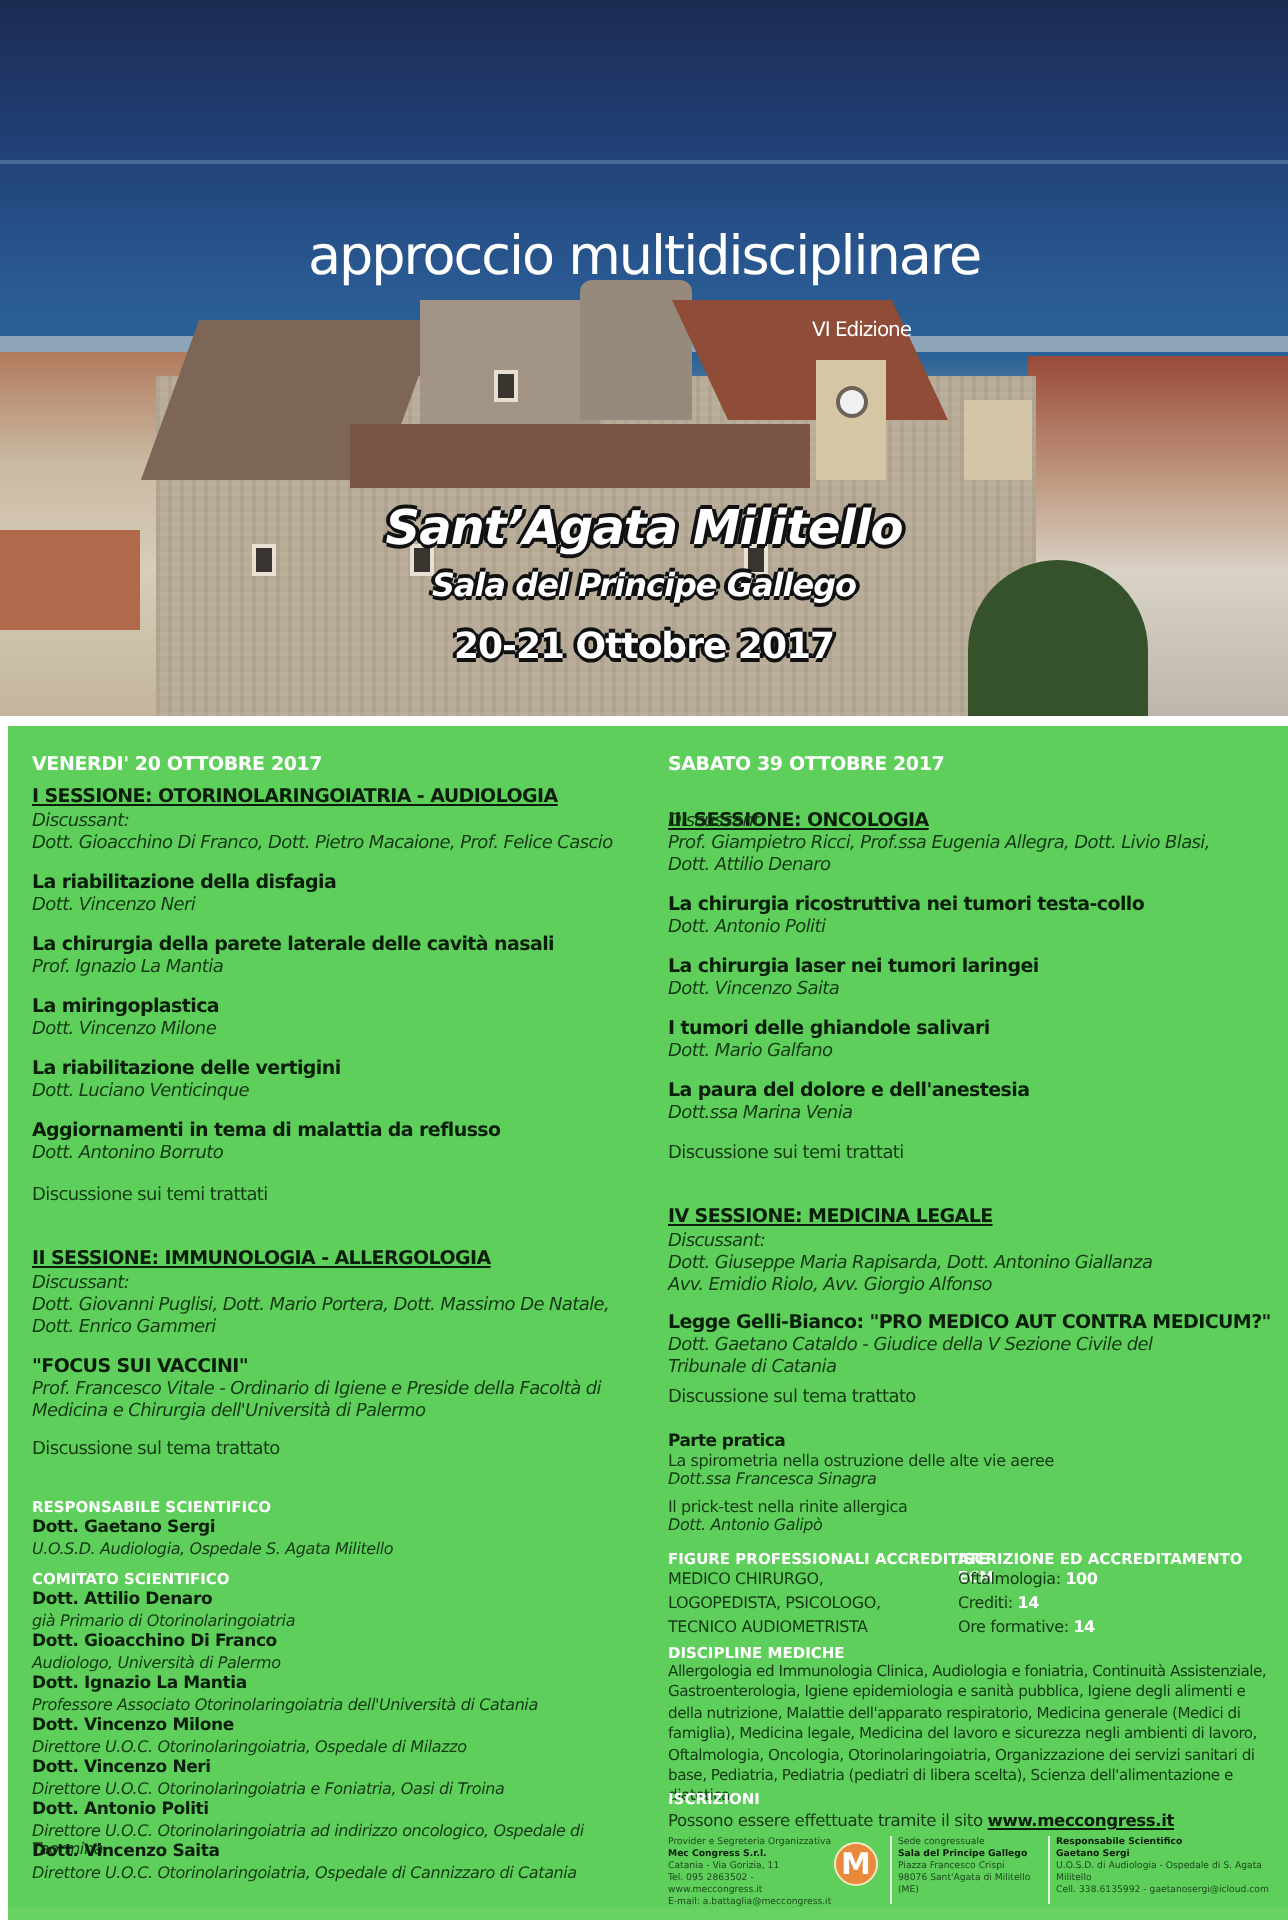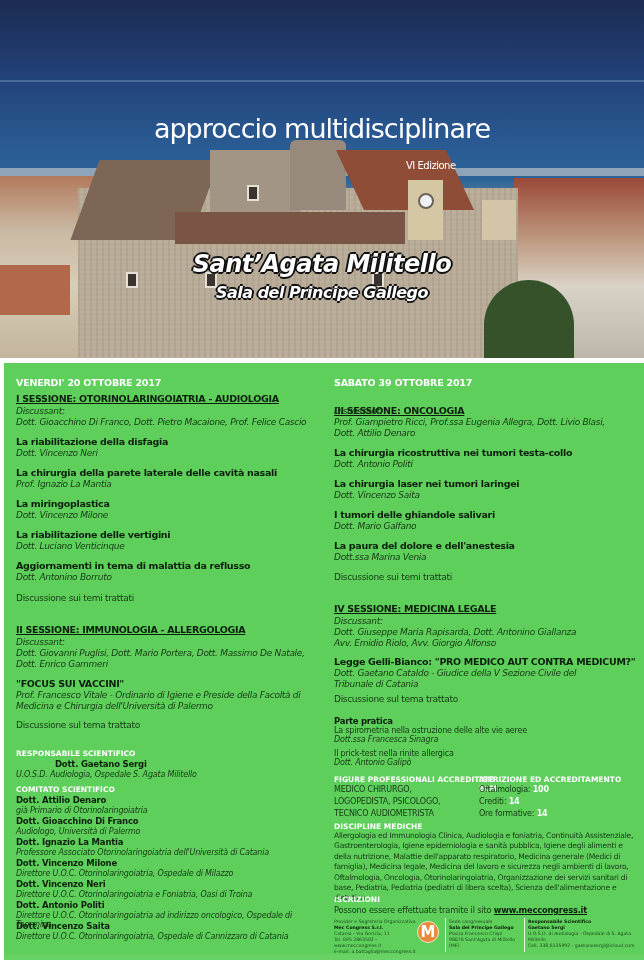--- a/index.html
+++ b/index.html
@@ -101,6 +101,7 @@
   <div class="edition">VI Edizione</div>
   <div class="place-city">Sant’Agata Militello</div>
   <div class="place-hall">Sala del Principe  Gallego</div>
+  <div class="place-date">20-21 Ottobre 2017</div>
 </div>
 
 <div class="program">

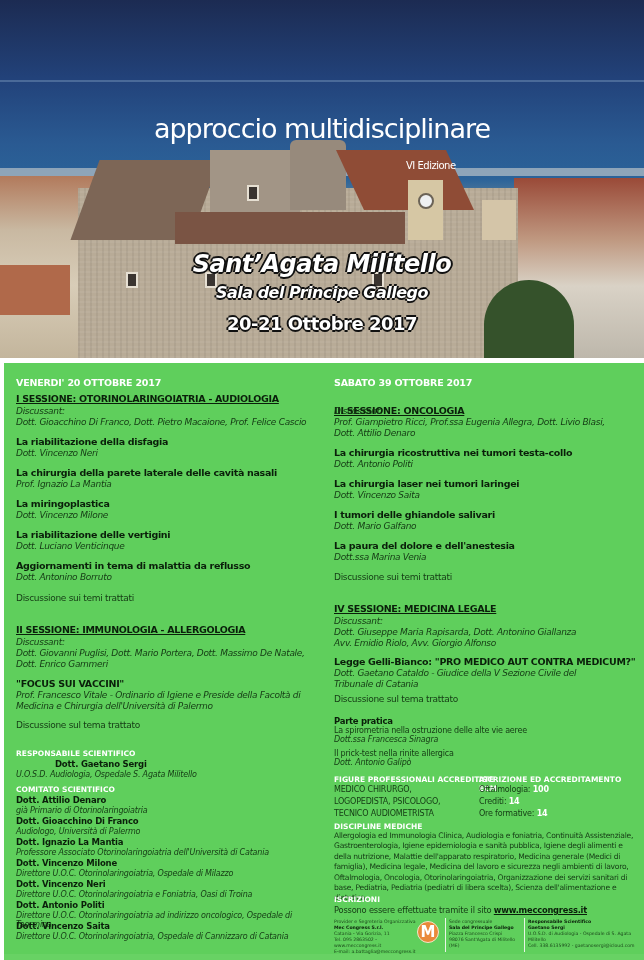--- a/index.html
+++ b/index.html
@@ -135,7 +135,7 @@
     <div class="plain" style="top:357px;">Discussione sul tema trattato</div>
 
     <div class="sect-head" style="top:386px;">RESPONSABILE SCIENTIFICO</div>
-    <div class="name-b" style="top:396px;margin-left:39px;">Dott. Gaetano Sergi</div>
+    <div class="name-b" style="top:396px;">Dott. Gaetano Sergi</div>
     <div class="role-it" style="top:407px;">U.O.S.D. Audiologia, Ospedale S. Agata Militello</div>
 
     <div class="sect-head" style="top:422px;">COMITATO SCIENTIFICO</div>

